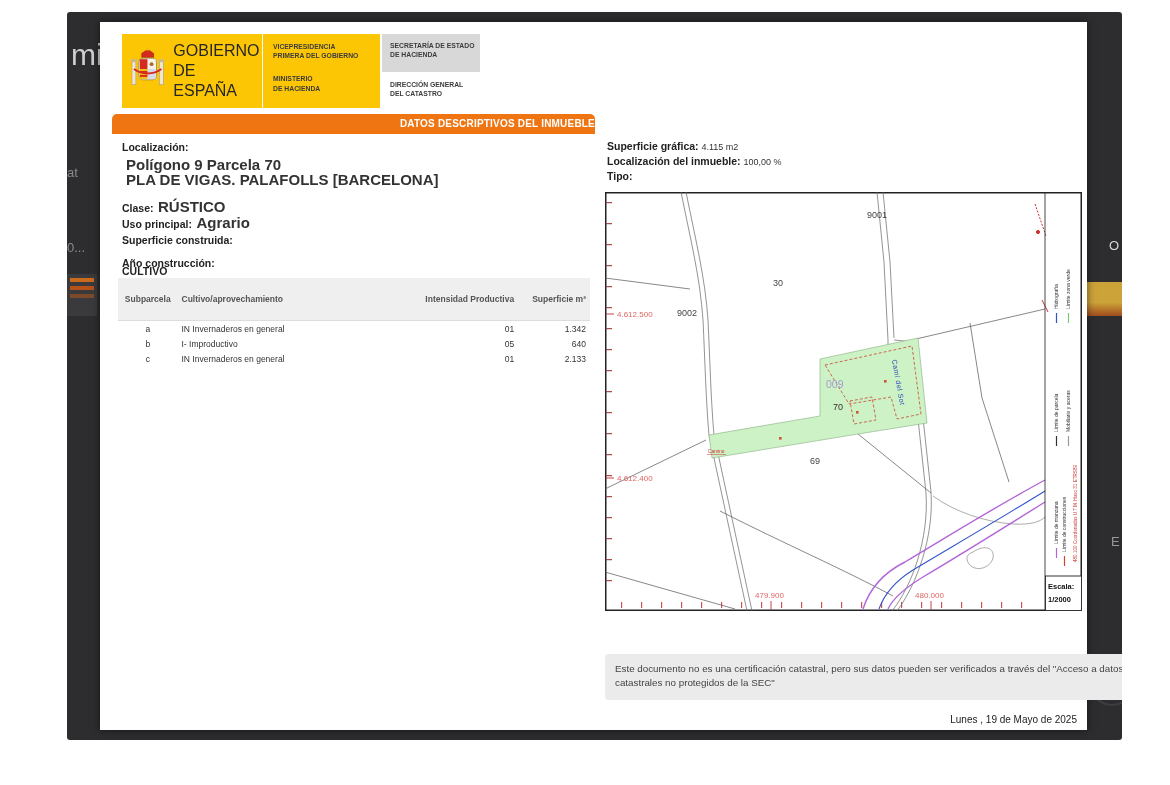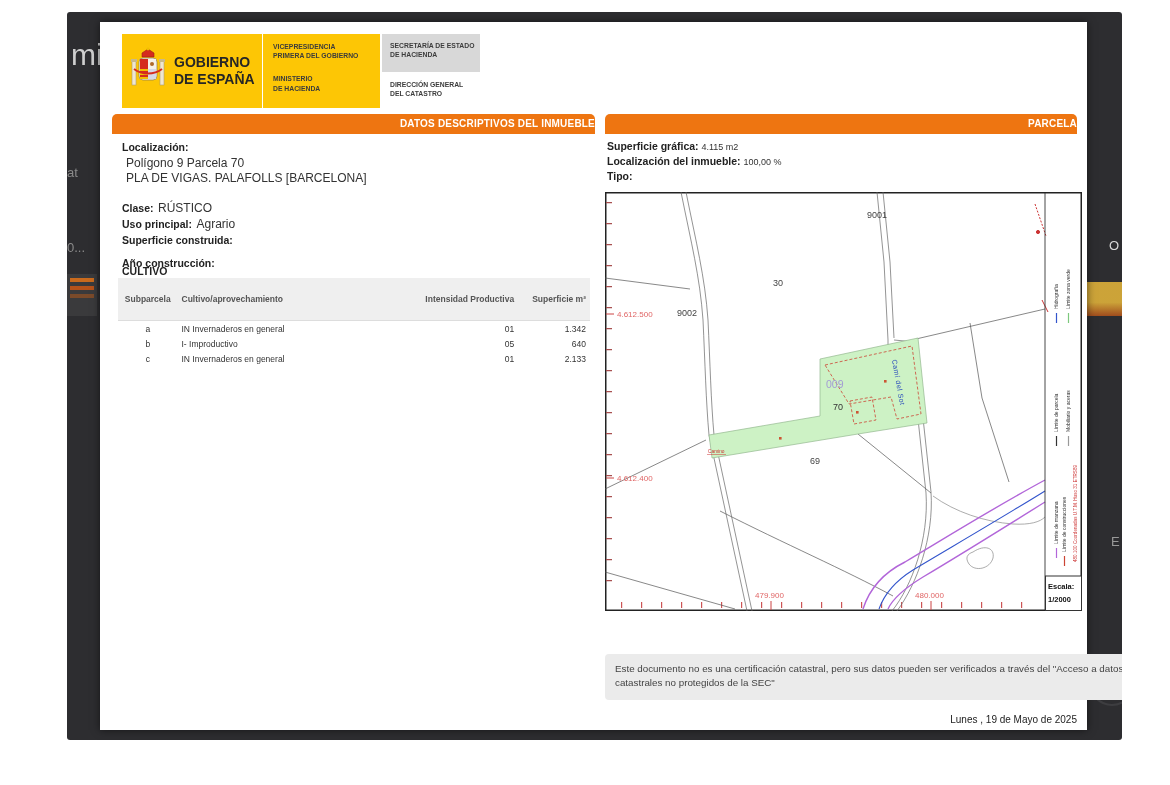--- a/index.html
+++ b/index.html
@@ -27,7 +27,7 @@
   .box-y2 { position:absolute; left:163px; top:12px; width:117px; height:74px; padding:8px 0 0 10px; }
   .box-gray { position:absolute; left:282px; top:12px; width:98px; height:38px; padding:7px 0 0 8px; }
   .box-dir { position:absolute; left:282px; top:54px; width:98px; height:32px; padding:4px 0 0 8px; }
-  .gov-name { font-size:14px; font-weight:bold; color:#262626; white-space:pre-line; line-height:1.25; }
+  .gov-name { font-size:16px; font-weight:normal; color:#262626; white-space:pre-line; line-height:1.25; }
   .mini-label { font-size:6.8px; font-weight:bold; color:#3c3c3c; white-space:pre-line; line-height:1.35; }
   .box-y2 .mini-label + .mini-label { margin-top:14px; }
 

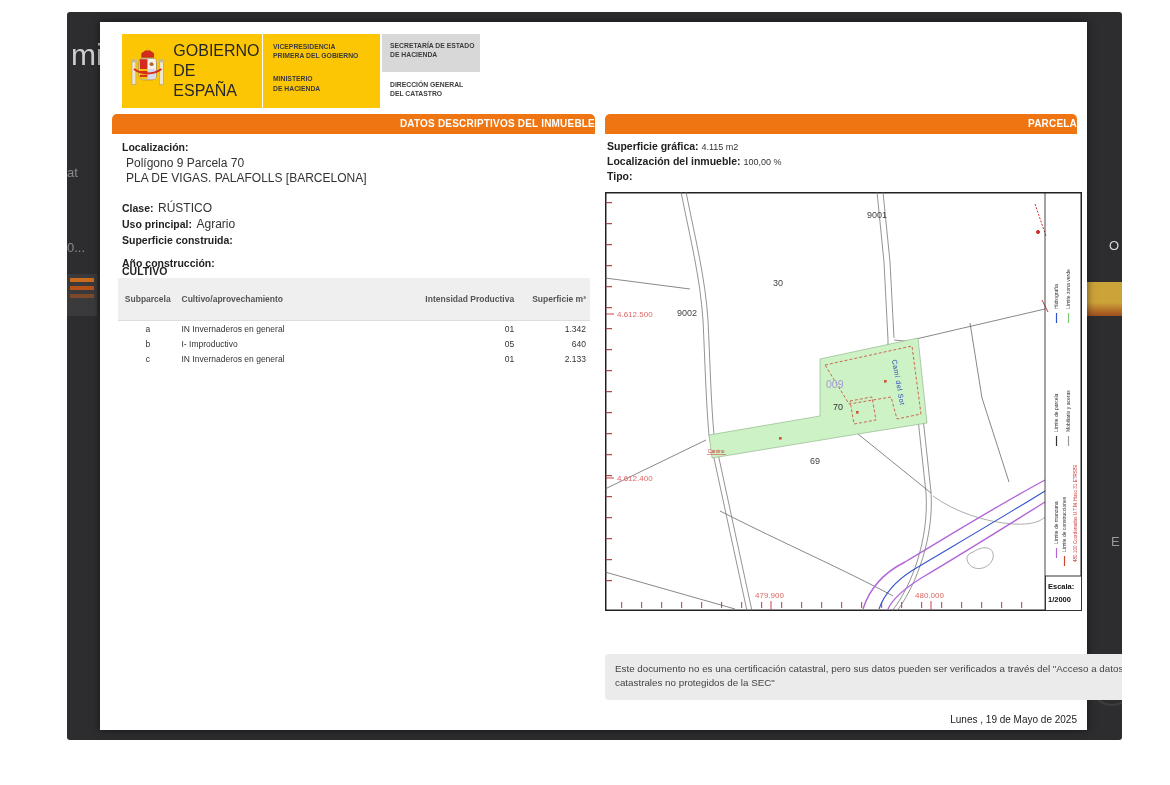--- a/index.html
+++ b/index.html
@@ -127,7 +127,6 @@
 
 
     <div class="bar bar-left">DATOS DESCRIPTIVOS DEL INMUEBLE</div>
-    <div class="bar bar-right">PARCELA</div>
 
     <div class="row-line lbl" style="top:119px;">Localización:</div>
     <div class="row-line val" style="top:134px; left:26px;">Polígono 9 Parcela 70</div>

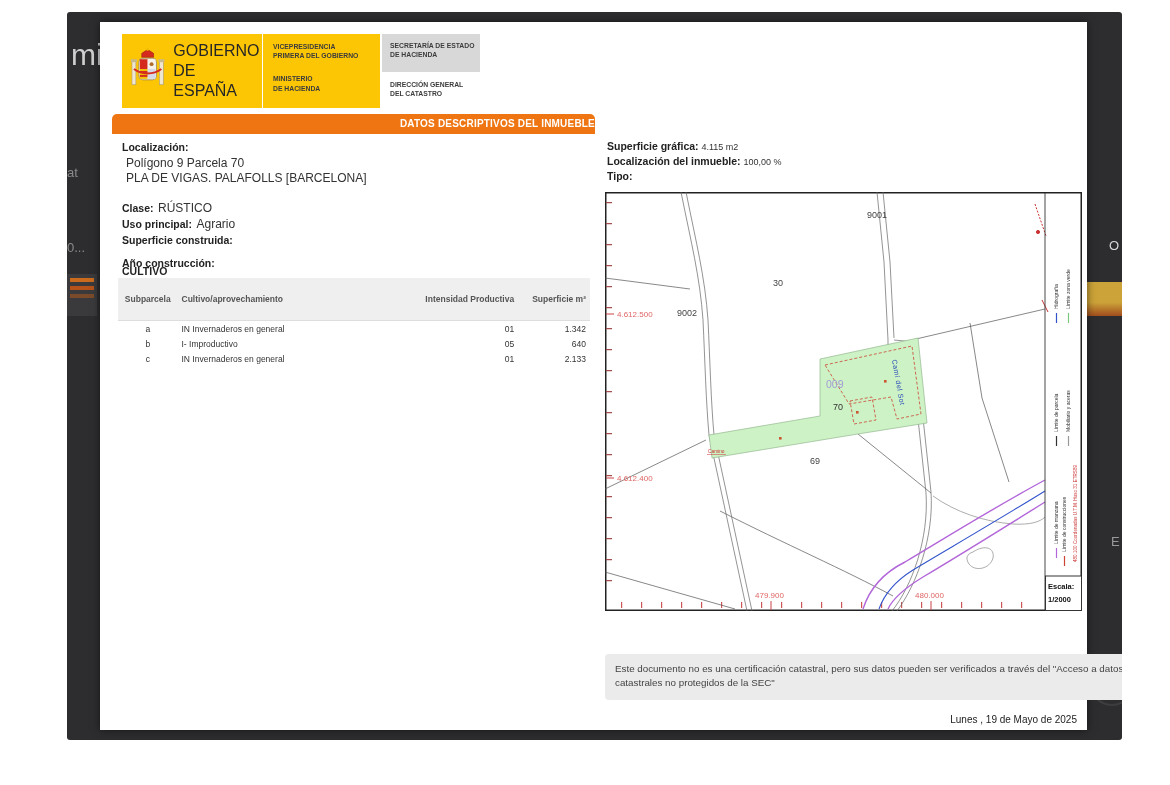--- a/index.html
+++ b/index.html
@@ -43,7 +43,7 @@
 
   
   .lbl { font-weight:bold; font-size:10.5px; color:#222; }
-  .val { font-size:12px; color:#333; font-weight:normal; }
+  .val { font-size:15px; color:#333; font-weight:bold; }
   .row-line { position:absolute; left:22px; }
 
   

